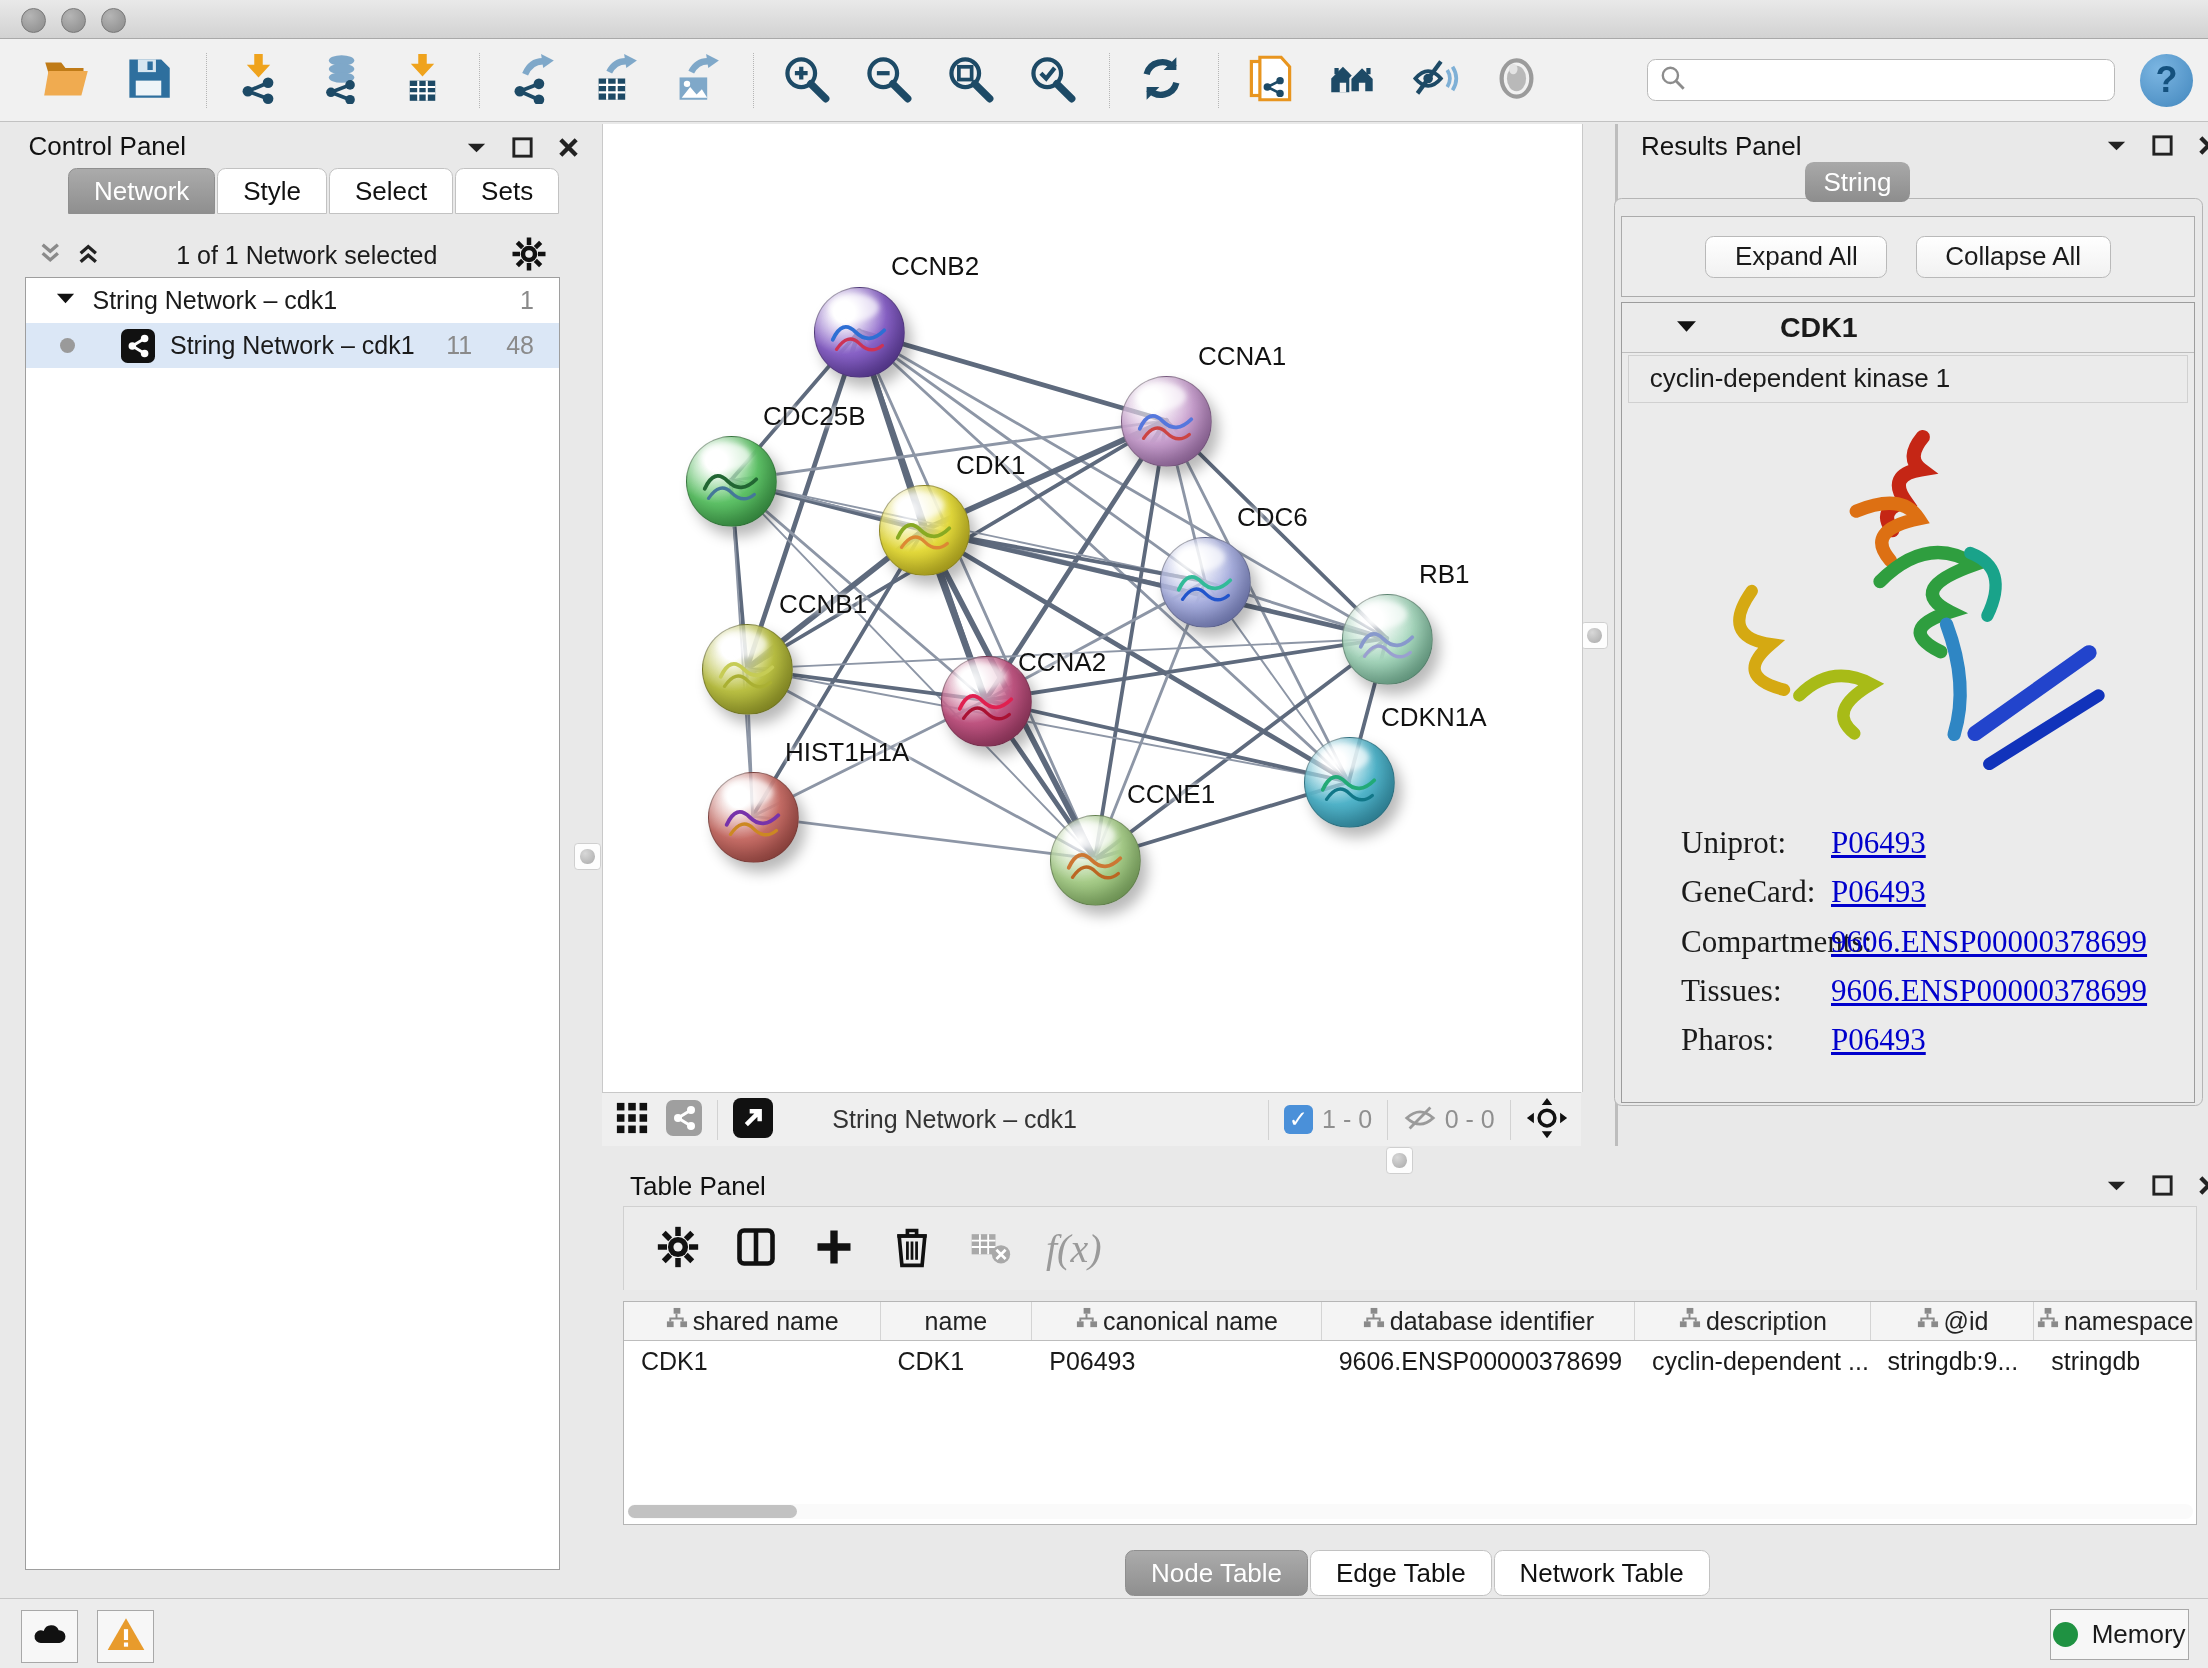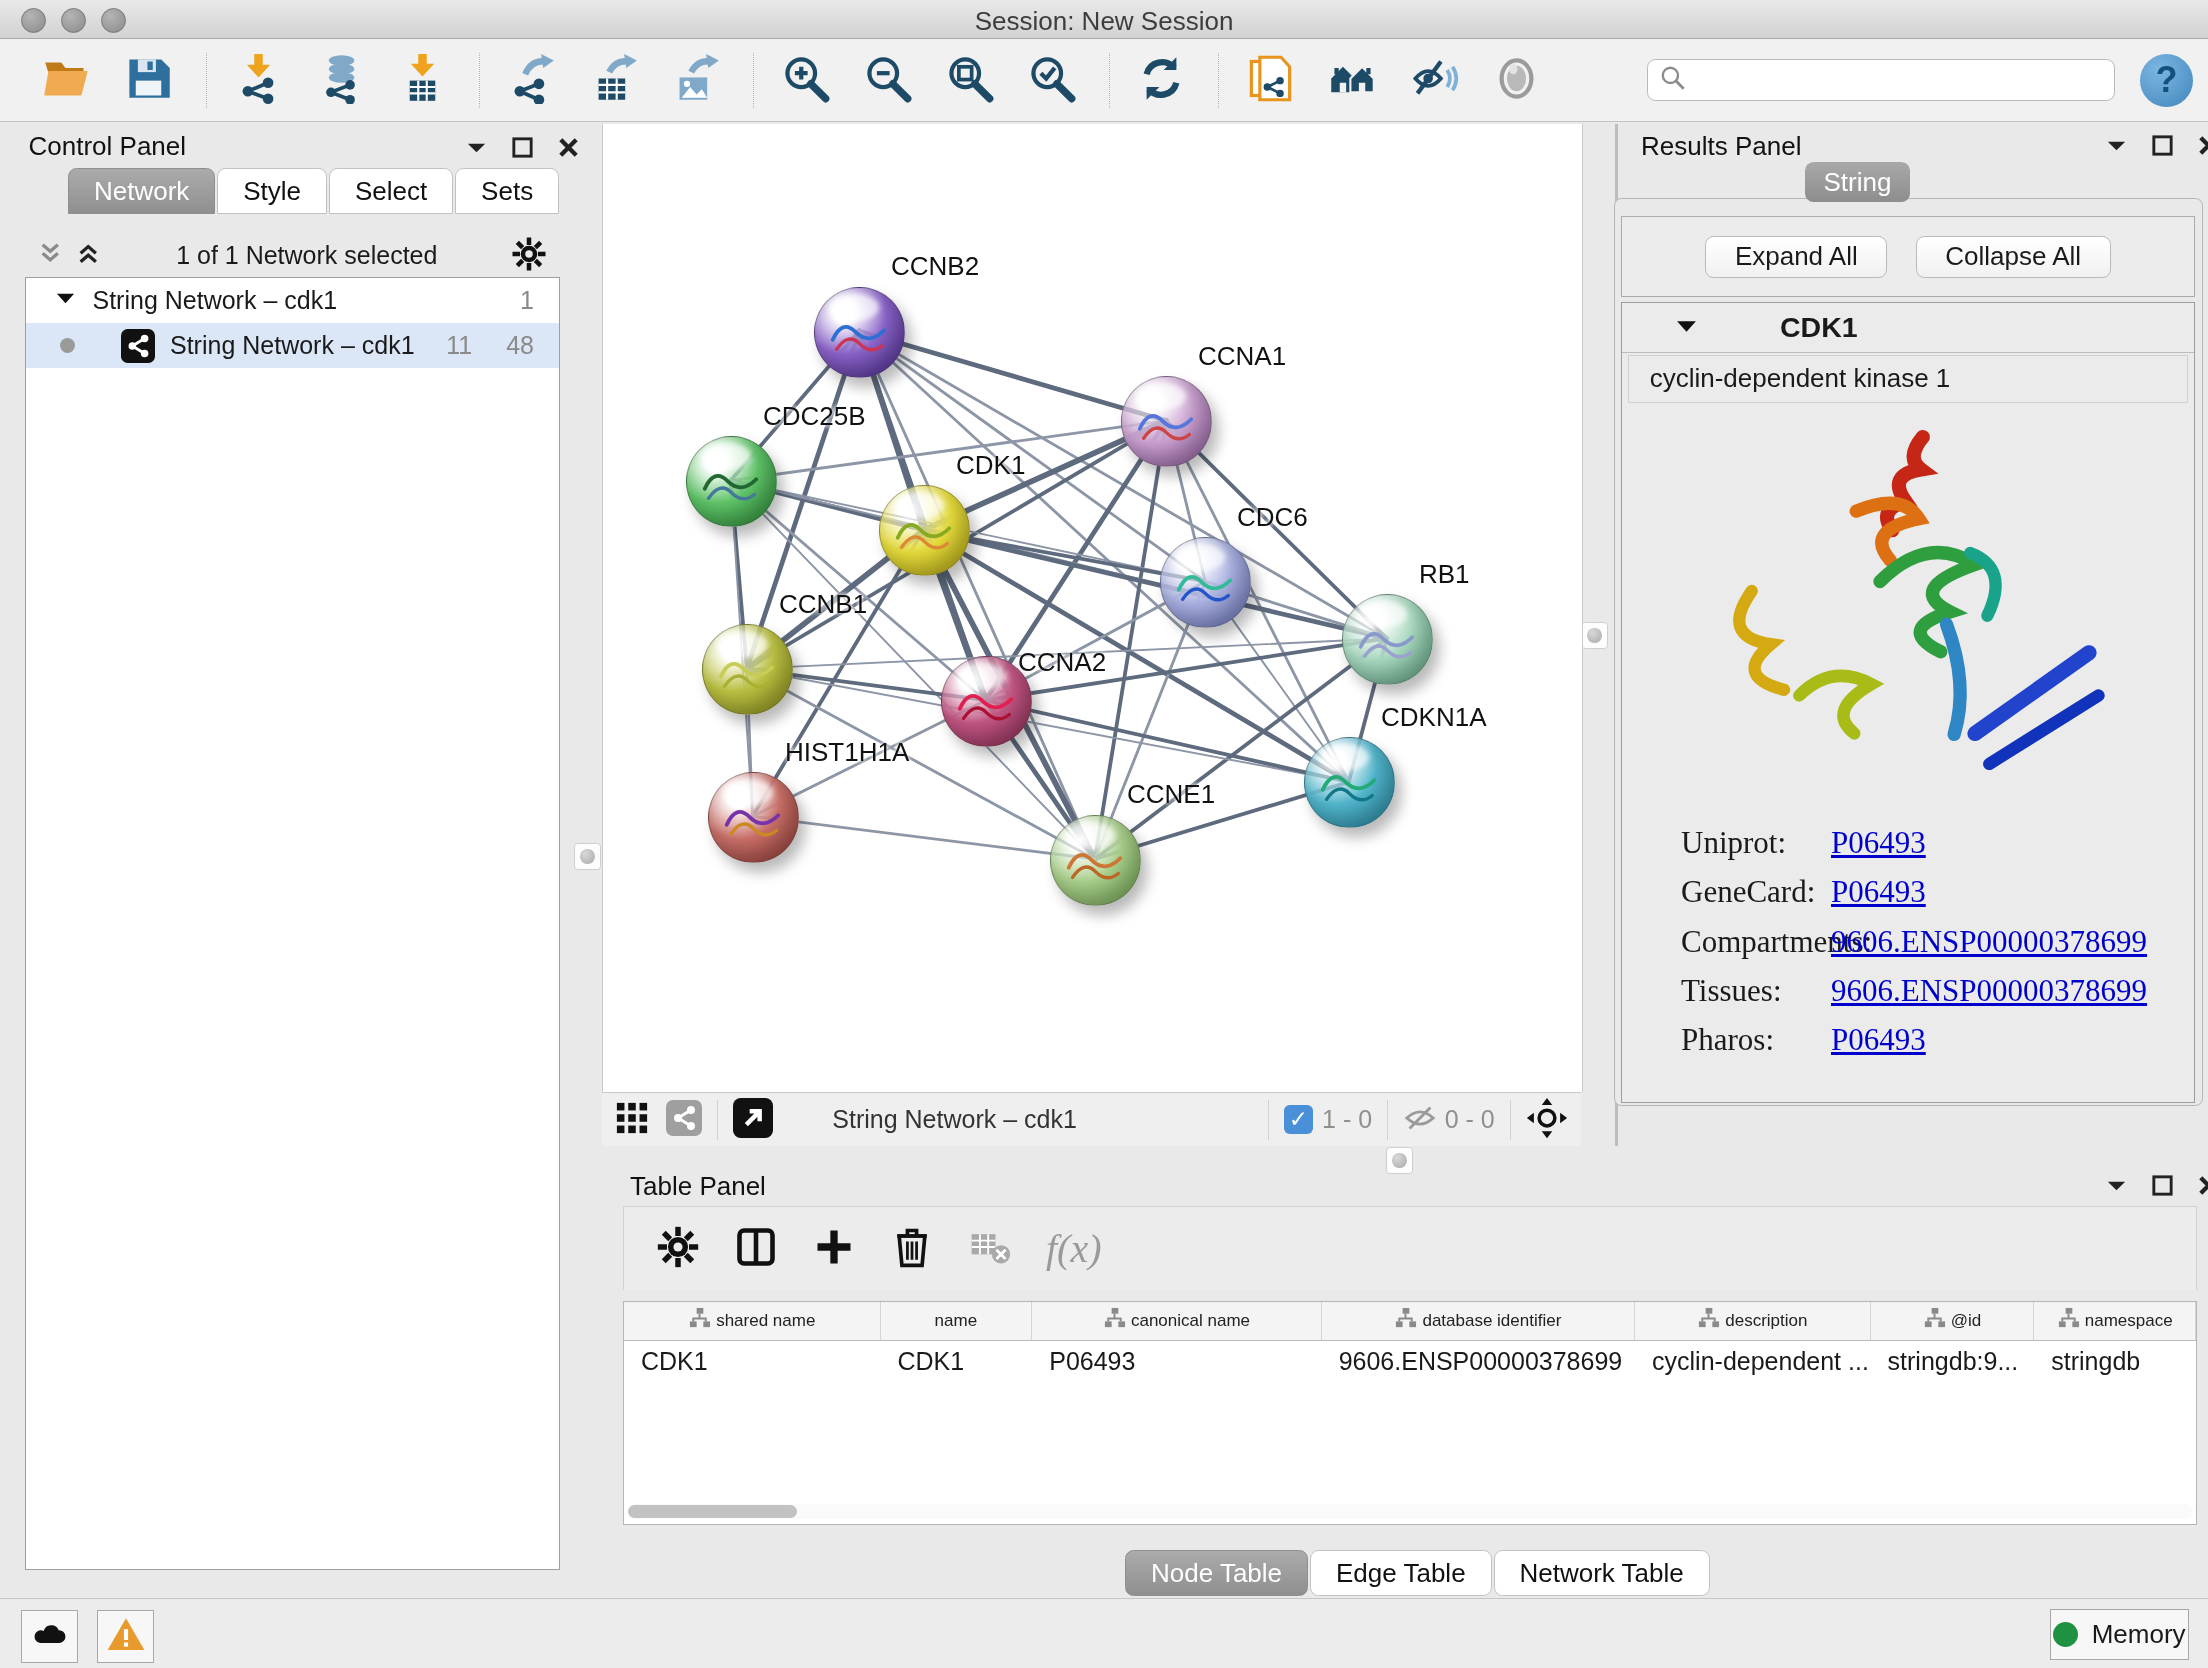--- a/index.html
+++ b/index.html
@@ -136,7 +136,6 @@
   <span class="traffic" style="left:21px"></span>
   <span class="traffic" style="left:61px"></span>
   <span class="traffic" style="left:101px"></span>
-  <div id="win-title">Session: New Session</div>
 </div>
 
 <div class="abs" id="toolbar">

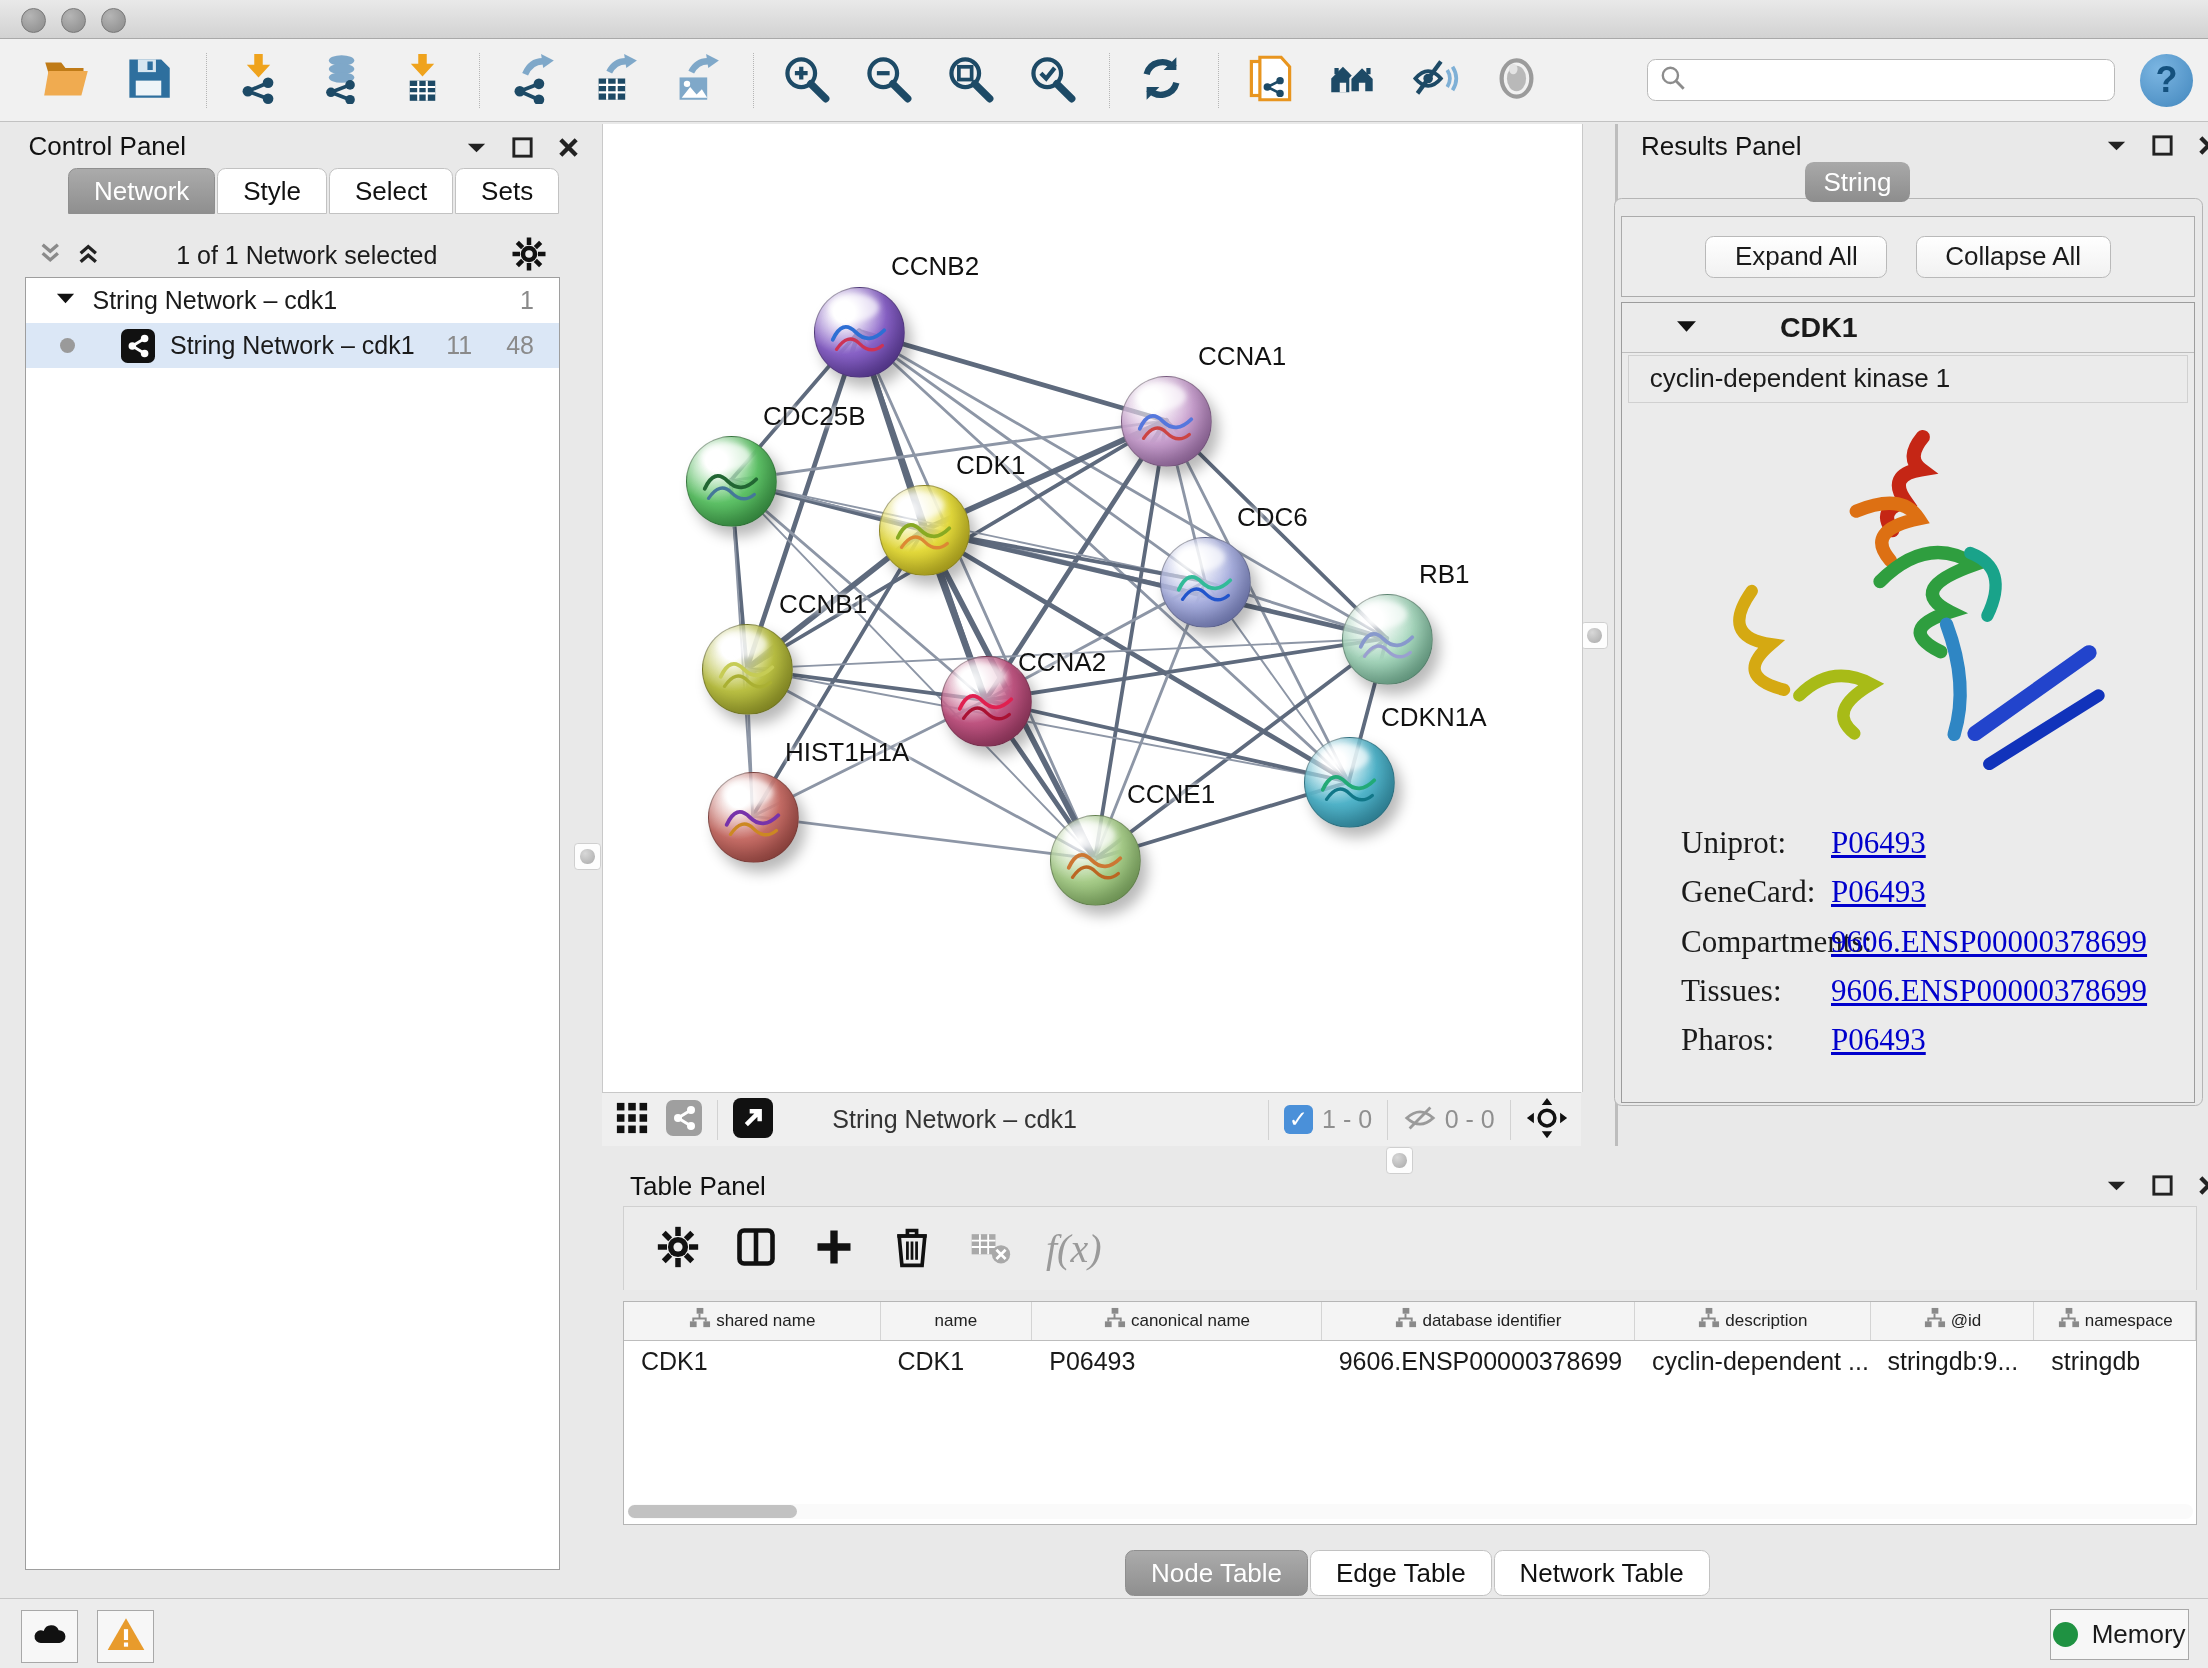--- a/index.html
+++ b/index.html
@@ -109,7 +109,7 @@
   #tp-fx{font-family:"Liberation Serif",serif;font-style:italic;font-size:40px;color:#9a9a9a;}
   #tp-table{left:623px;top:1301px;width:1574px;height:224px;background:#fff;border:1.9px solid #b5b5b5;box-sizing:border-box;}
   #tp-head{display:flex;height:38px;background:#f4f4f4;border-bottom:1.9px solid #bdbdbd;}
-  .th{display:flex;align-items:center;justify-content:center;gap:5px;font-size:17px;color:#222;
+  .th{display:flex;align-items:center;justify-content:center;gap:5px;font-size:25px;color:#222;
     border-right:1px solid #d4d4d4;box-sizing:border-box;overflow:hidden;white-space:nowrap;}
   #tp-row{display:flex;height:40px;align-items:center;}
   .td{font-size:25px;padding-left:17px;box-sizing:border-box;overflow:hidden;white-space:nowrap;}

